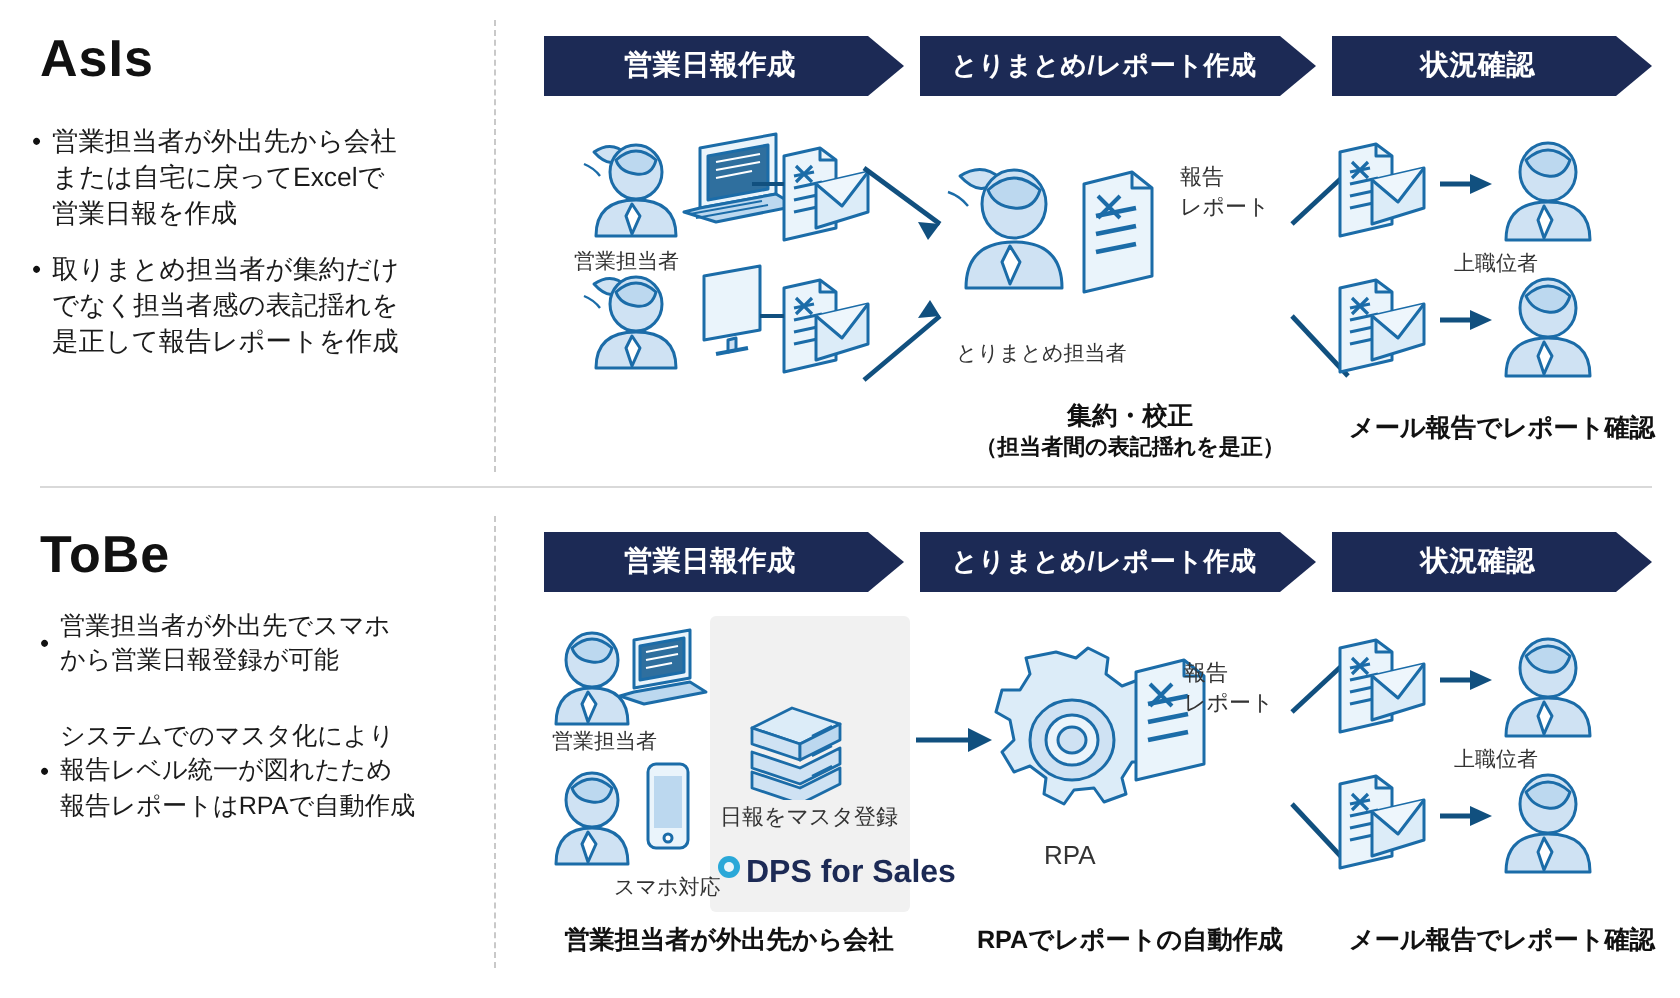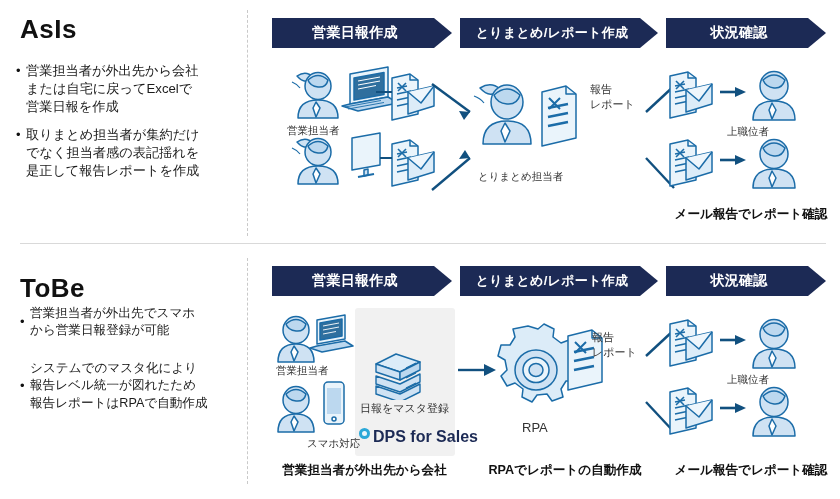--- a/index.html
+++ b/index.html
@@ -202,6 +202,7 @@
   <div class="lbl" style="left:478px; top:170px;">とりまとめ担当者</div>
   <div class="lbl" style="left:590px; top:82px; line-height:1.35; white-space:pre-line; font-size:11px;">報告
 レポート</div>
+  <div class="caption" style="left:470px; top:200px; width:190px;">集約・校正</div>
 
   <svg class="ico" style="left:644px; top:78px;" width="44" height="120" viewBox="0 0 44 120">
     <g stroke="#11507f" stroke-width="2.4" fill="none">

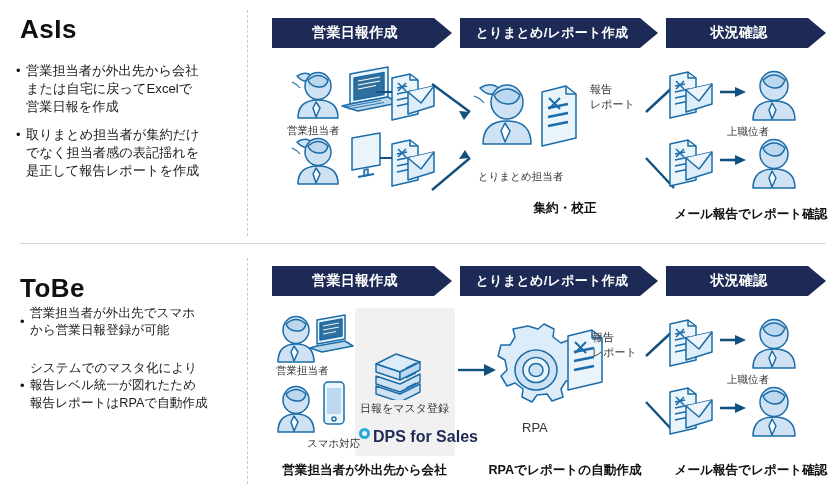--- a/index.html
+++ b/index.html
@@ -203,6 +203,7 @@
   <div class="lbl" style="left:590px; top:82px; line-height:1.35; white-space:pre-line; font-size:11px;">報告
 レポート</div>
   <div class="caption" style="left:470px; top:200px; width:190px;">集約・校正</div>
+  <div class="caption sub" style="left:470px; top:216px; width:190px;">（担当者間の表記揺れを是正）</div>
 
   <svg class="ico" style="left:644px; top:78px;" width="44" height="120" viewBox="0 0 44 120">
     <g stroke="#11507f" stroke-width="2.4" fill="none">

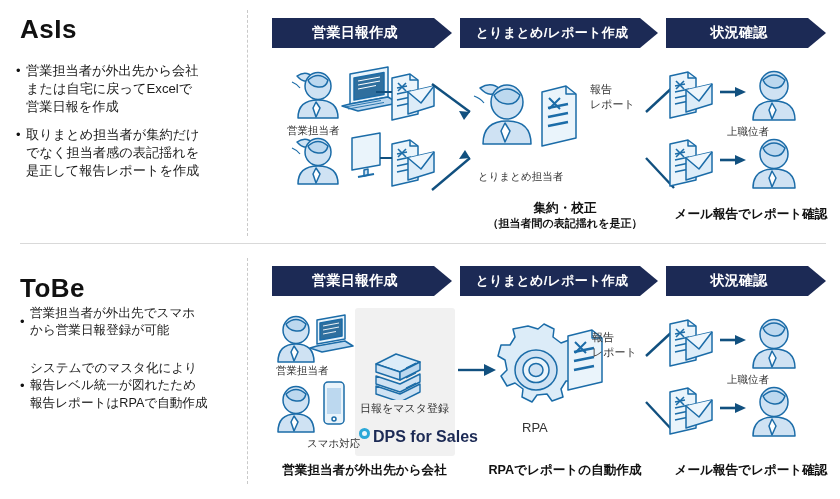--- a/index.html
+++ b/index.html
@@ -250,7 +250,7 @@
   <div class="lbl" style="left:727px; top:125px;">上職位者</div>
   <div class="caption" style="left:666px; top:206px; width:170px;">メール報告でレポート確認</div>
 
-  <div class="panel-title" style="left:20px; top:273px; font-size:26px;">ToBe</div>
+  <div class="panel-title" style="left:20px; top:262px; font-size:26px;">ToBe</div>
 
   <div class="bullets tobe" style="left:20px; top:305px; width:225px;">
     <div class="bullet">

